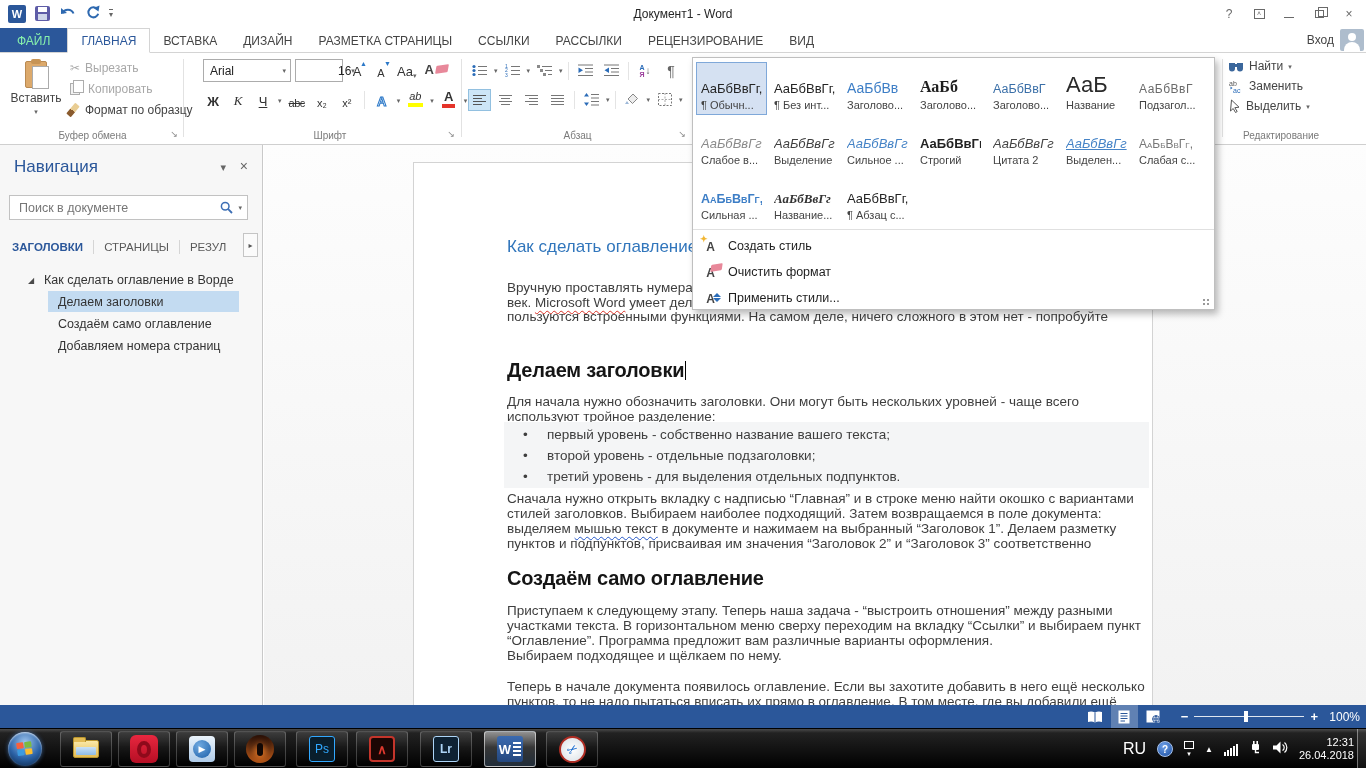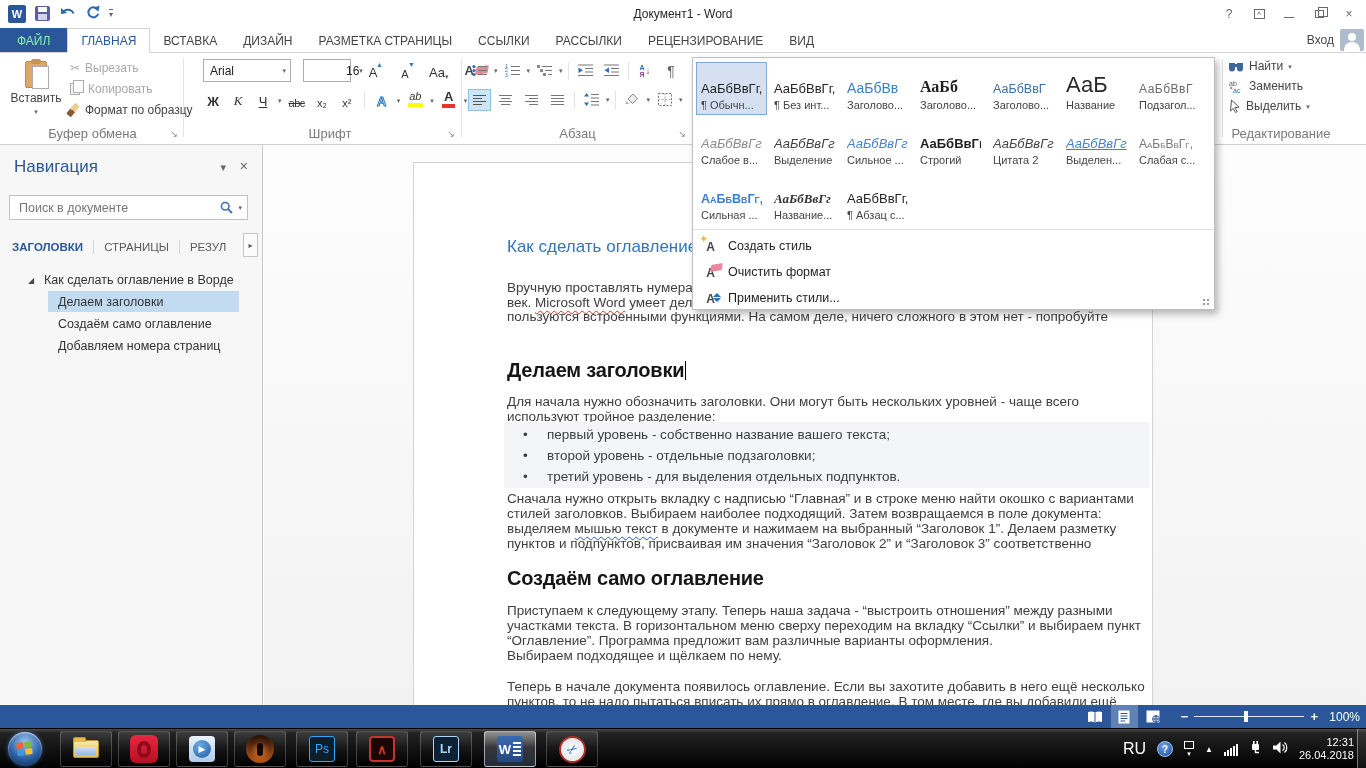--- a/index.html
+++ b/index.html
@@ -61,7 +61,7 @@
 
   
   .g-font{position:absolute;left:203px;top:6px;}
-  .frow1{display:flex;align-items:flex-end;gap:12px;}
+  .frow1{display:flex;align-items:flex-start;gap:4px;}
   .combo{height:23px;border:1px solid #ACACAC;background:#fff;display:flex;align-items:center;
          justify-content:space-between;font-size:12px;color:#222;padding:0 4px 0 6px;}
   .combo.name{width:88px;}

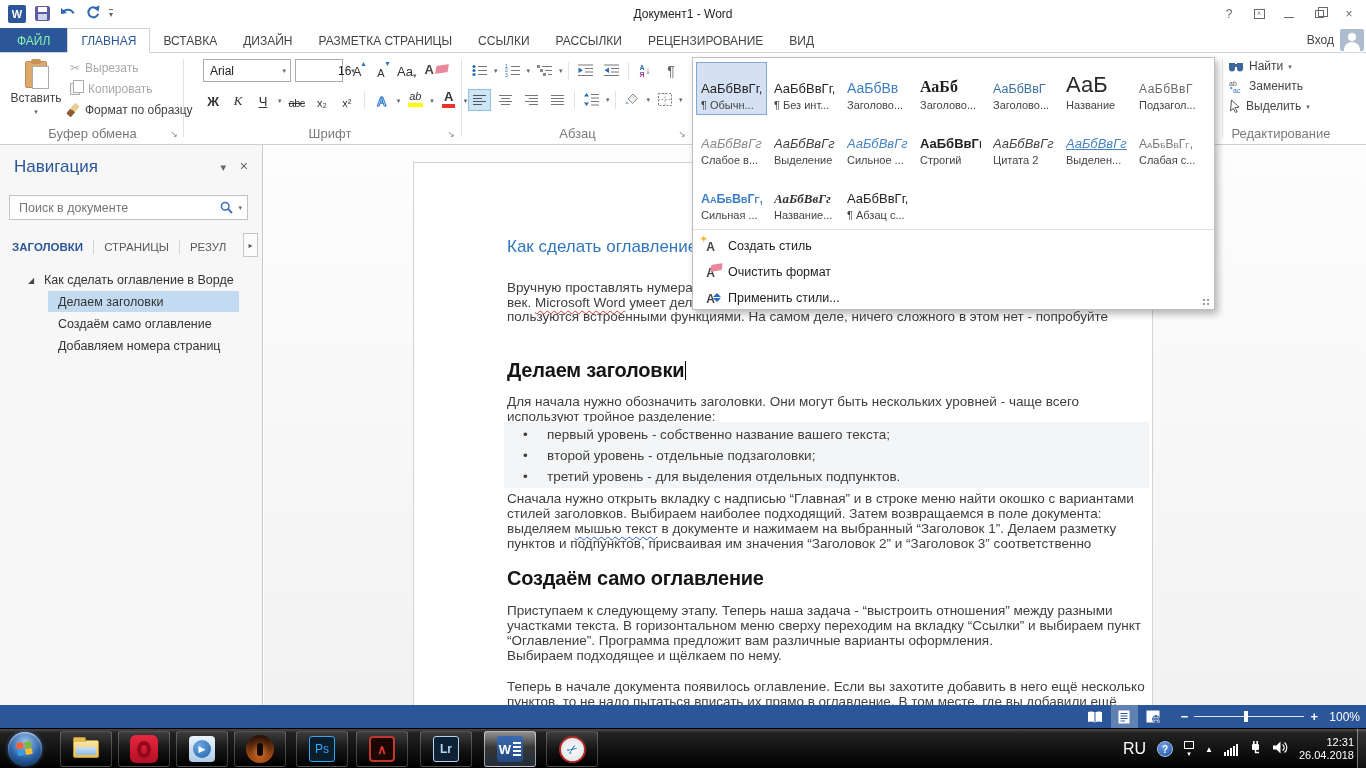--- a/index.html
+++ b/index.html
@@ -40,7 +40,7 @@
   .ribbon{position:absolute;left:0;top:52px;width:1366px;height:93px;background:#fff;
           border-top:1px solid #D4D4D4;border-bottom:1px solid #CFCFCF;}
   .vsep{position:absolute;top:6px;height:78px;width:1px;background:#E2E2E2;}
-  .glabel{position:absolute;bottom:3px;font-size:13px;color:#7A7A7A;text-align:center;}
+  .glabel{position:absolute;bottom:3px;font-size:10px;color:#7A7A7A;text-align:center;}
   .launcher{position:absolute;bottom:4px;font-size:9px;color:#8A8A8A;width:12px;height:12px;
             display:flex;align-items:center;justify-content:center;}
   .dd{font-size:7px;color:#666;line-height:7px;}

